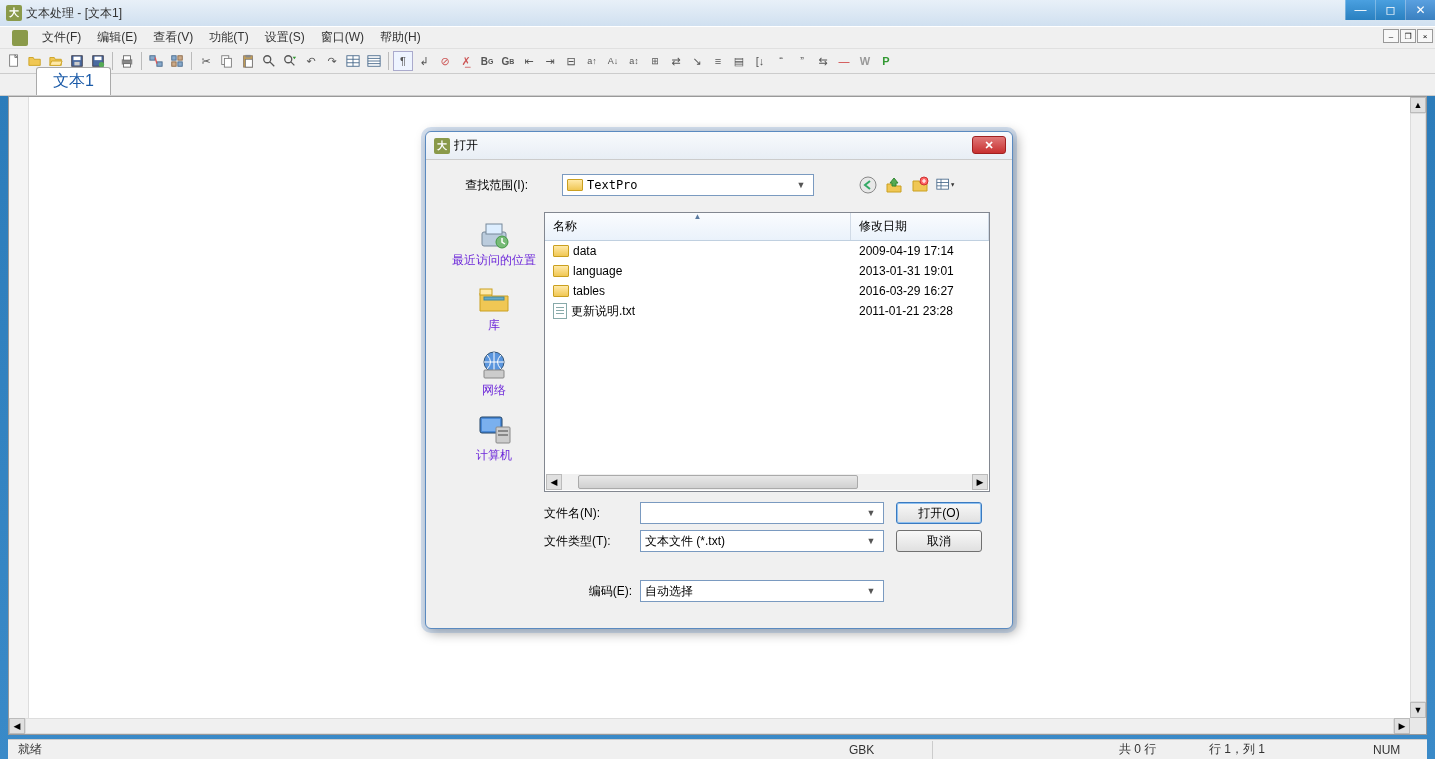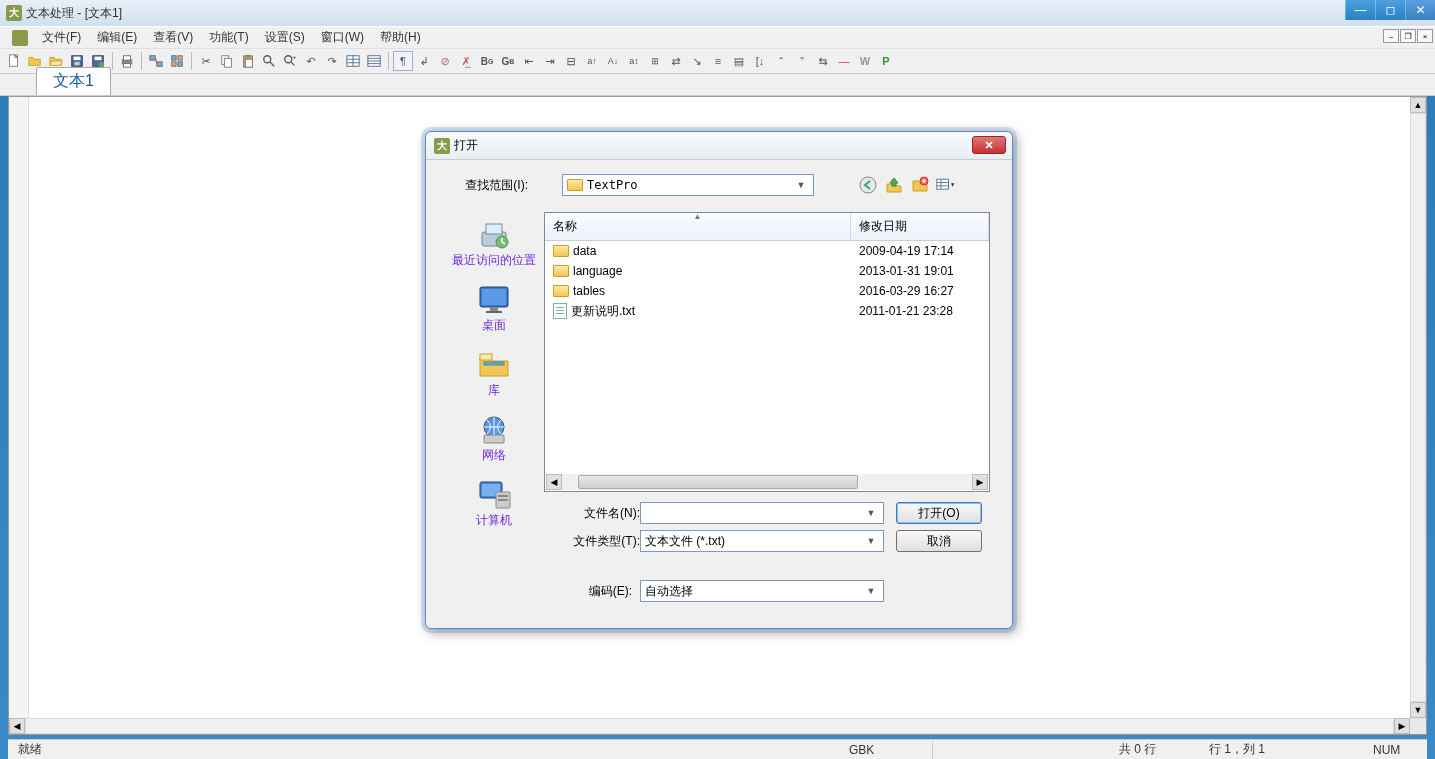--- a/index.html
+++ b/index.html
@@ -349,17 +349,6 @@
       <div class="place">
         <div class="place-icon">
             <svg width="36" height="32" viewBox="0 0 36 32">
-              <rect x="4" y="4" width="28" height="20" fill="#3a7ad0" stroke="#246" rx="2"></rect>
-              <rect x="6" y="6" width="24" height="16" fill="#5a9ae8"></rect>
-              <rect x="14" y="24" width="8" height="4" fill="#888"></rect>
-              <rect x="10" y="28" width="16" height="2" fill="#666"></rect>
-            </svg>
-          </div>
-        <div class="place-label">桌面</div>
-      </div>
-      <div class="place">
-        <div class="place-icon">
-            <svg width="36" height="32" viewBox="0 0 36 32">
               <path d="M4 10h10l2 3h16v15H4z" fill="#f0c754" stroke="#caa020"></path>
               <rect x="4" y="6" width="12" height="6" fill="#ffe9a8" stroke="#caa020"></rect>
               <rect x="8" y="14" width="20" height="3" fill="#6ac" stroke="#489"></rect>

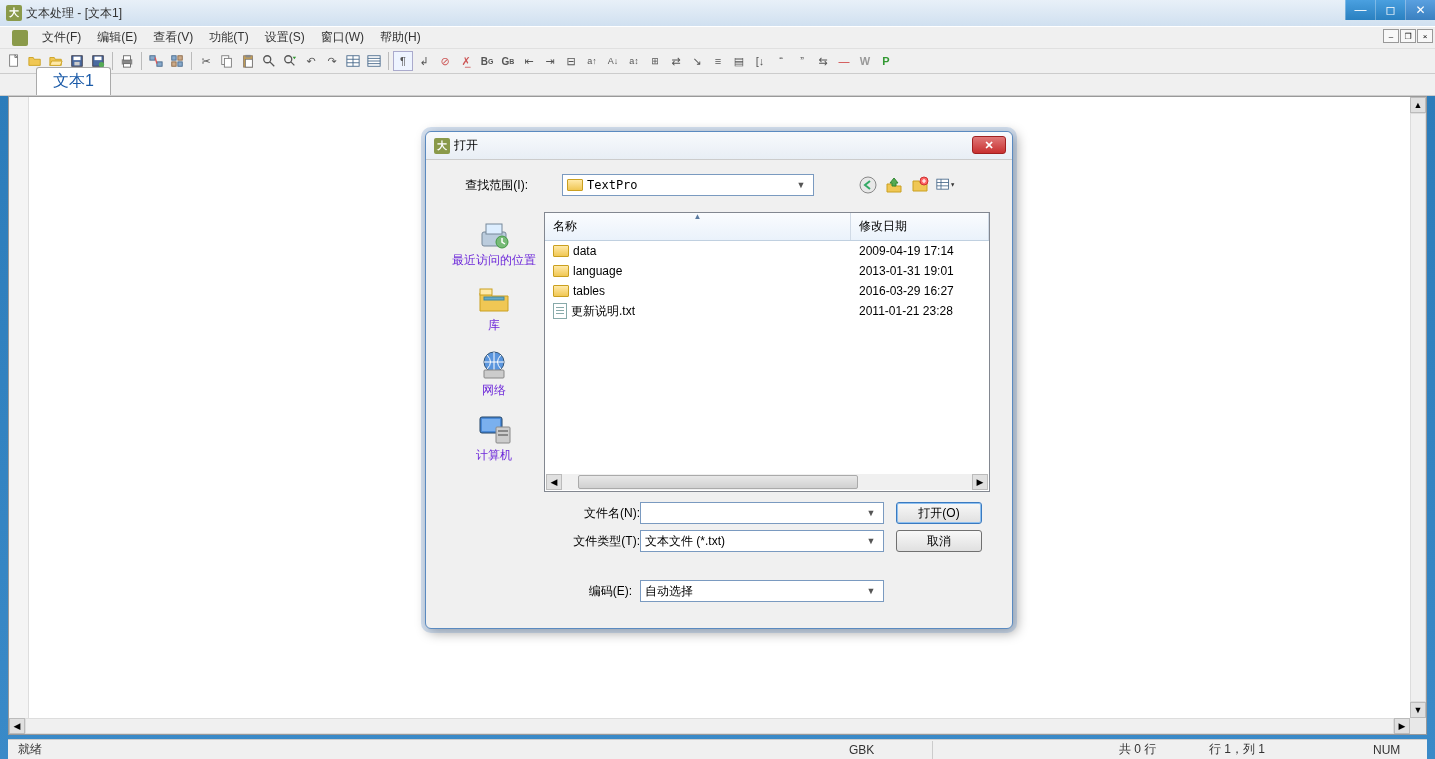--- a/index.html
+++ b/index.html
@@ -88,7 +88,7 @@
 
 .bottom-fields { position: absolute; left: 118px; right: 22px; top: 342px; }
 .field-row { display: flex; align-items: center; margin-bottom: 6px; }
-.field-label { width: 96px; font-size: 12px; text-align: right; }
+.field-label { width: 96px; font-size: 12px; }
 .field-combo { width: 244px; height: 22px; border: 1px solid #7a9ac0; background: white; display:flex; align-items:center; padding: 0 4px; cursor: text; font-family: "SimSun", monospace; font-size: 12px; }
 .field-combo .combo-arrow { cursor: pointer; }
 .dlg-btn { width: 86px; height: 22px; margin-left: 12px; border: 1px solid #707070; background: linear-gradient(to bottom, #f8f8f8, #e0e0e0); border-radius: 3px; cursor: pointer; font-size: 12px; display:flex;align-items:center;justify-content:center; }

